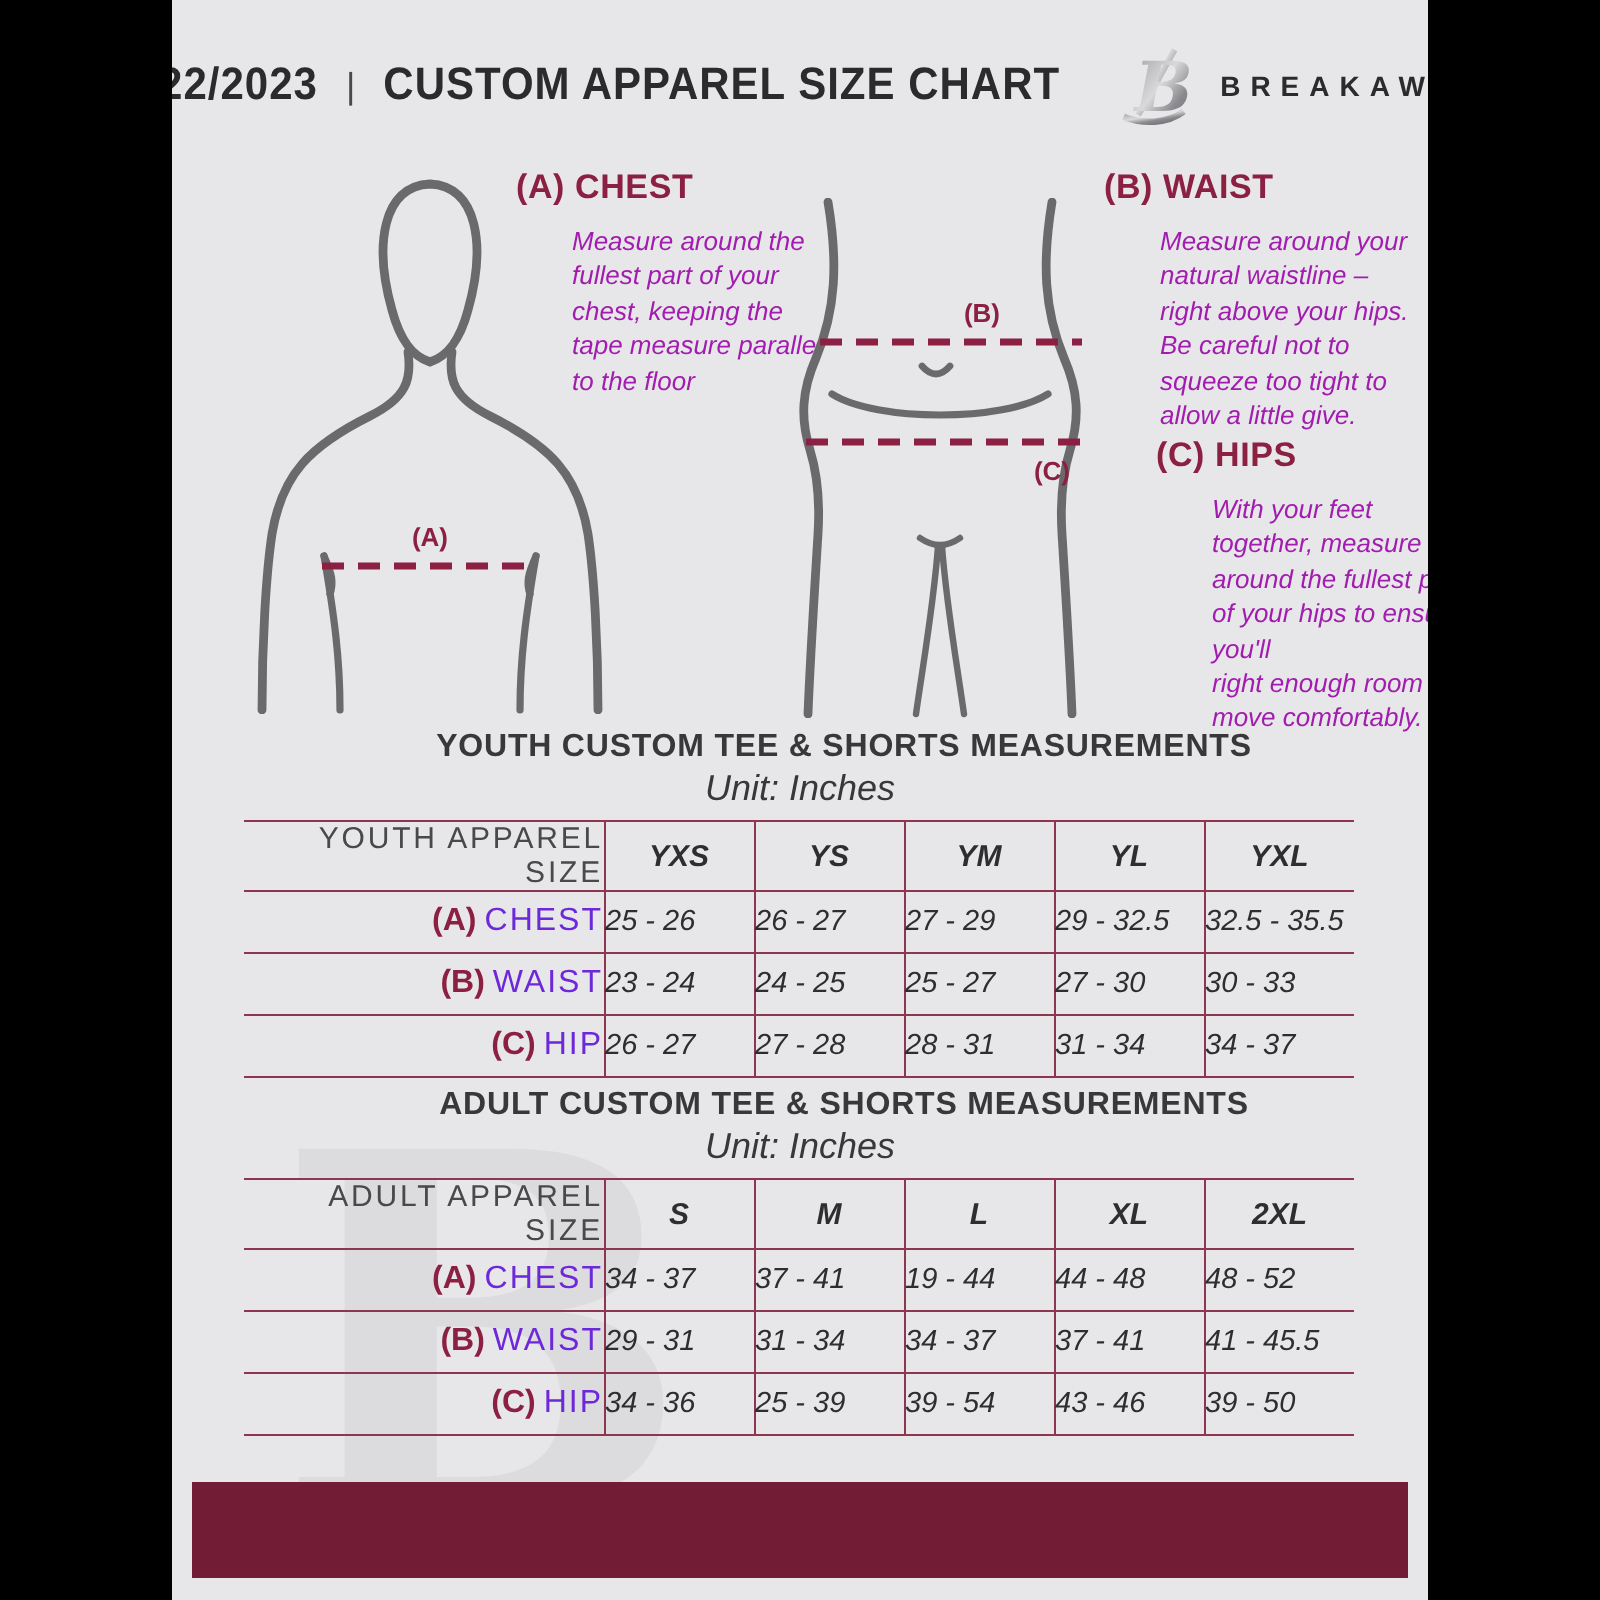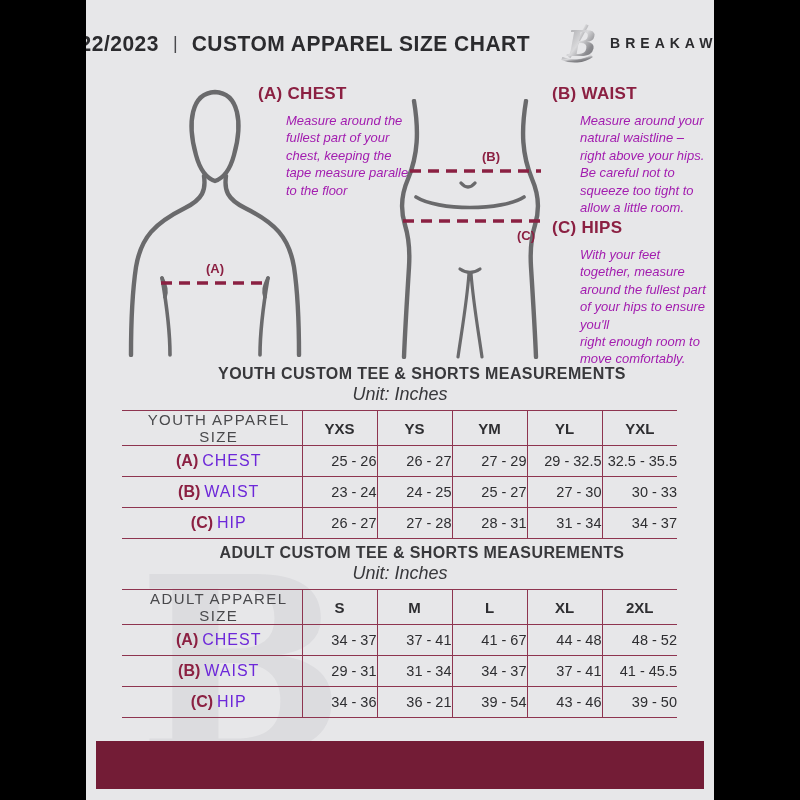--- a/index.html
+++ b/index.html
@@ -151,7 +151,7 @@
 right above your hips.
 Be careful not to
 squeeze too tight to
-allow a little room.</p>
+allow a little give.</p>
       </div>
 
       <div class="instr instr-c">

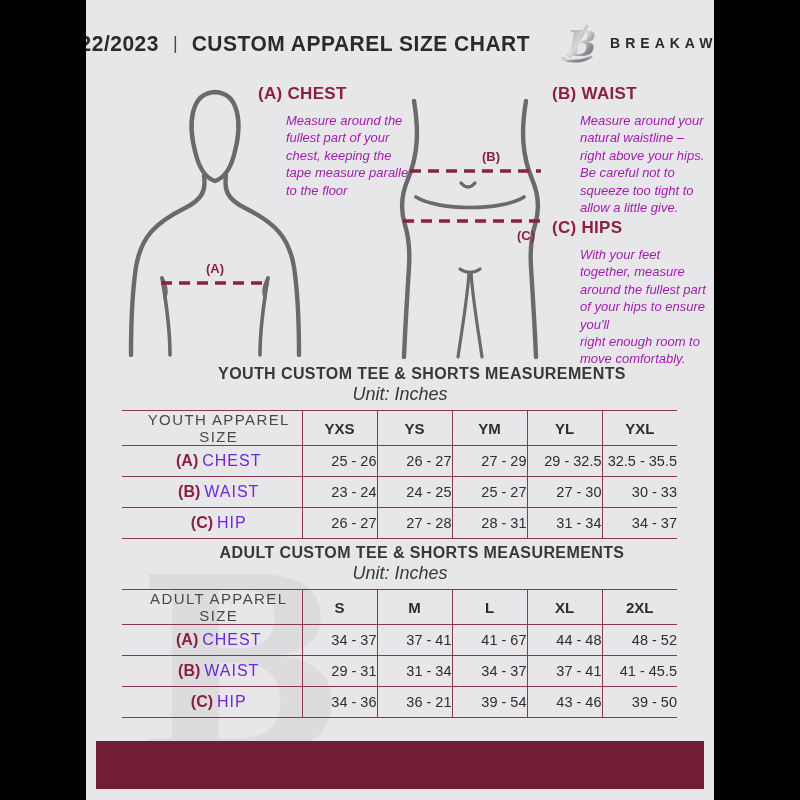--- a/index.html
+++ b/index.html
@@ -45,7 +45,7 @@
   }
   .instr-a { left:172px; top:10px;  width:185px; }
   .instr-b { left:466px; top:10px;  width:158px; }
-  .instr-c { left:466px; top:144px; width:158px; }
+  .instr-c { left:492px; top:144px; width:158px; }
 
   
   .tables { position:relative; z-index:1; }

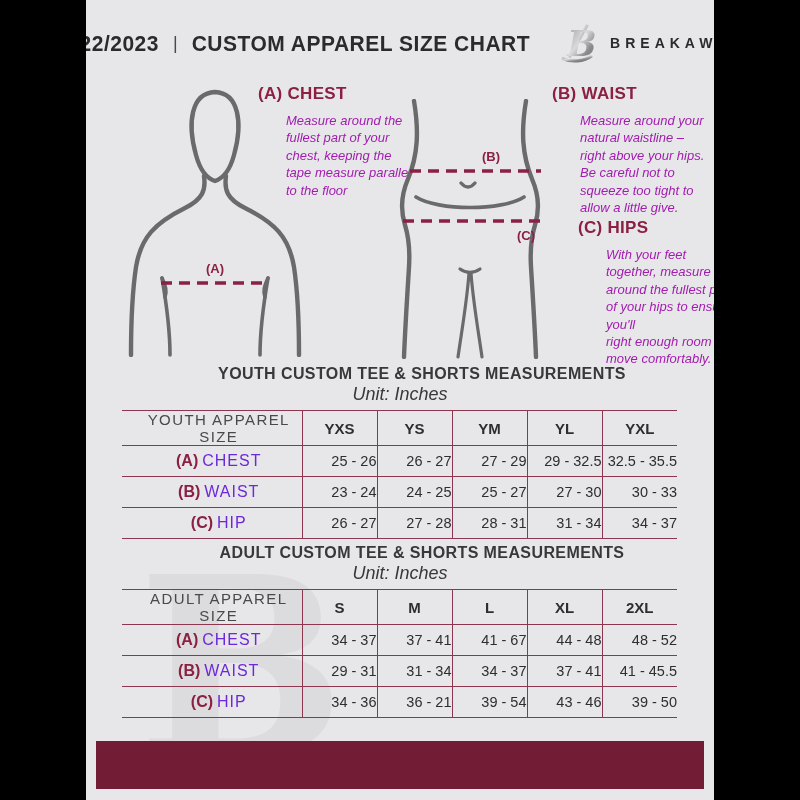--- a/index.html
+++ b/index.html
@@ -58,7 +58,7 @@
   tr { height:31px; }
   th, td { border-top:1.6px solid #8e3550; border-bottom:1.6px solid #8e3550; padding:0; vertical-align:middle; }
   th + th, td + td { border-left:1.6px solid #8e3550; }
-  th:first-child, td:first-child { text-align:center; padding-left:14px; }
+  th:first-child, td:first-child { text-align:right; padding-left:14px; }
   th.size-h { font-size:15px; font-weight:700; color:#2e2e31; }
   th.label-h { font-size:15px; font-weight:400; color:#49494c; letter-spacing:1.4px; }
   td { font-size:14.5px; color:#2e2e31; text-align:right; }

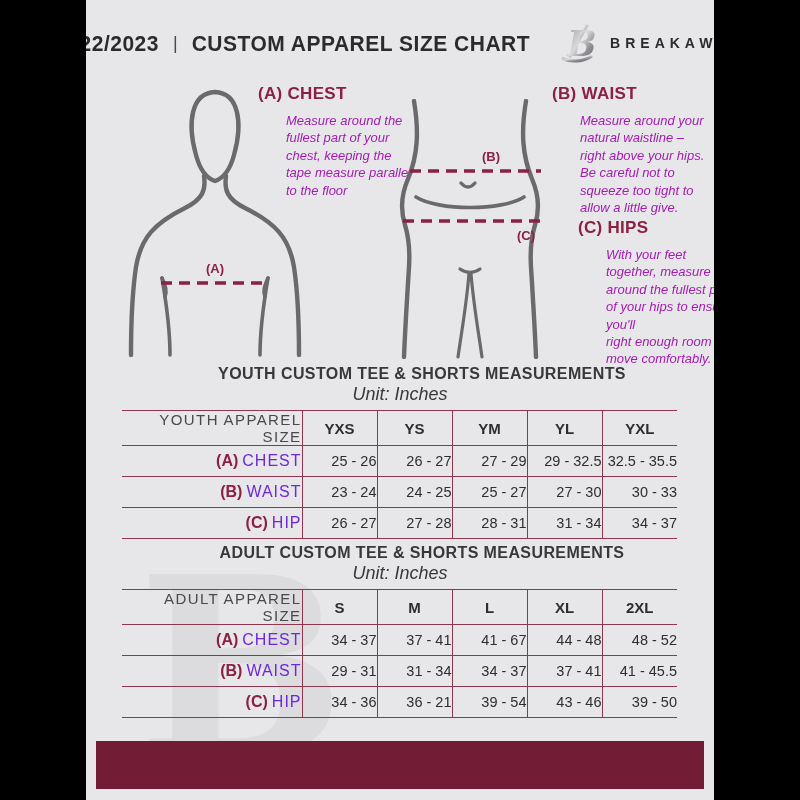--- a/index.html
+++ b/index.html
@@ -57,7 +57,7 @@
   col.c-size  { width:75px; }
   tr { height:31px; }
   th, td { border-top:1.6px solid #8e3550; border-bottom:1.6px solid #8e3550; padding:0; vertical-align:middle; }
-  th + th, td + td { border-left:1.6px solid #8e3550; }
+  th + th, td + td { border-left:1.6px solid #8e3550;font-style:italic; }
   th:first-child, td:first-child { text-align:right; padding-left:14px; }
   th.size-h { font-size:15px; font-weight:700; color:#2e2e31; }
   th.label-h { font-size:15px; font-weight:400; color:#49494c; letter-spacing:1.4px; }

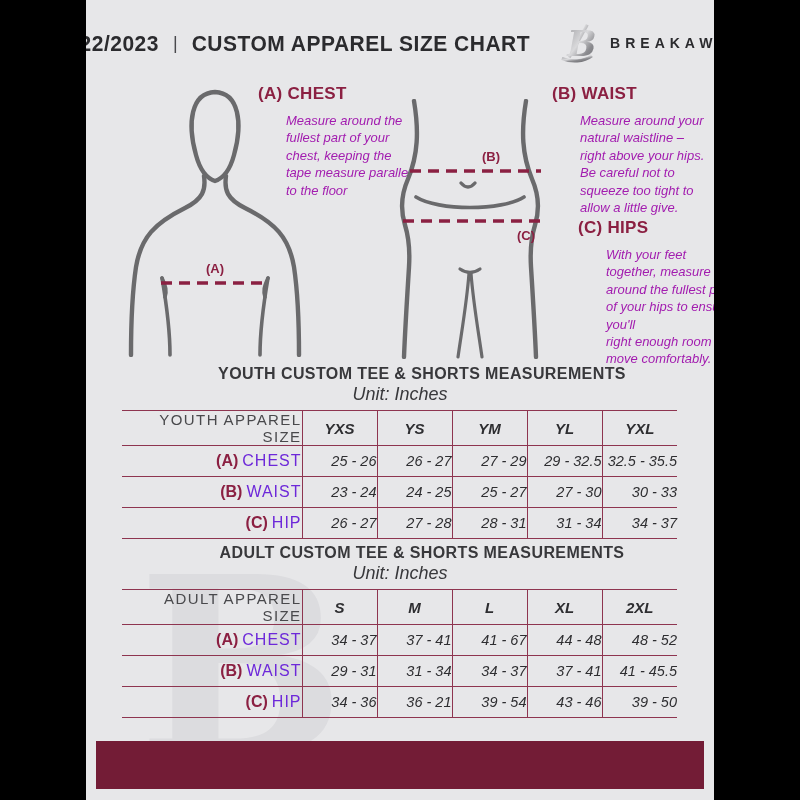--- a/index.html
+++ b/index.html
@@ -61,7 +61,7 @@
   th:first-child, td:first-child { text-align:right; padding-left:14px; }
   th.size-h { font-size:15px; font-weight:700; color:#2e2e31; }
   th.label-h { font-size:15px; font-weight:400; color:#49494c; letter-spacing:1.4px; }
-  td { font-size:14.5px; color:#2e2e31; text-align:right; }
+  td { font-size:14.5px; color:#2e2e31; text-align:left; }
   td .mk { color:#8b2042; font-weight:700; font-size:16px; }
   td .lbl { color:#6d28d9; font-size:16px; letter-spacing:1px; margin-left:4px; }
   .adult { margin-top:5px; }

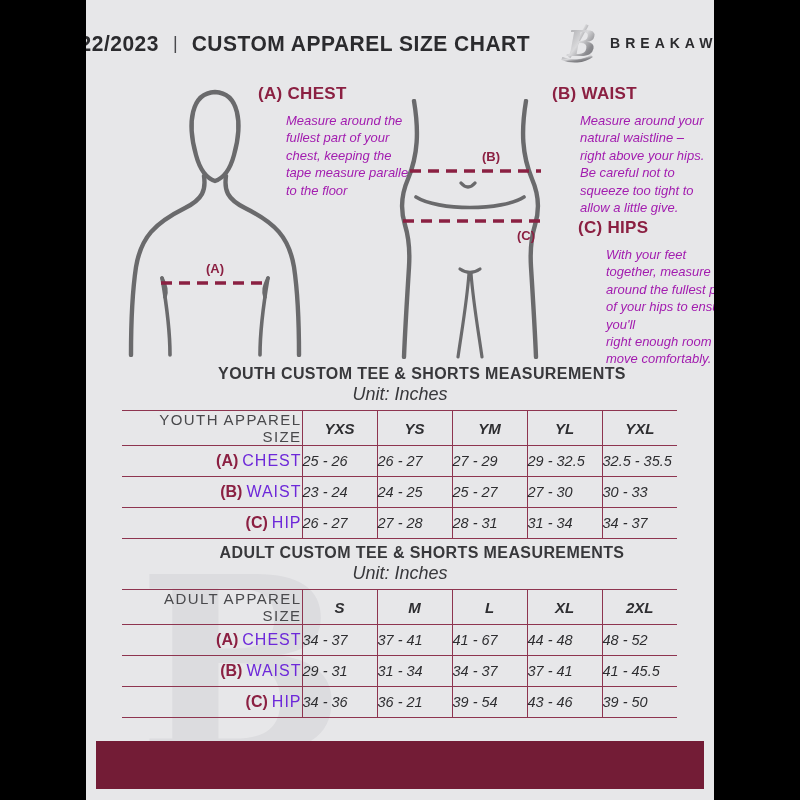--- a/index.html
+++ b/index.html
@@ -242,7 +242,7 @@
             <td><span class="mk">(A)</span><span class="lbl">CHEST</span></td>
             <td>34 - 37</td>
             <td>37 - 41</td>
-            <td>41 - 67</td>
+            <td>19 - 44</td>
             <td>44 - 48</td>
             <td>48 - 52</td>
           </tr>

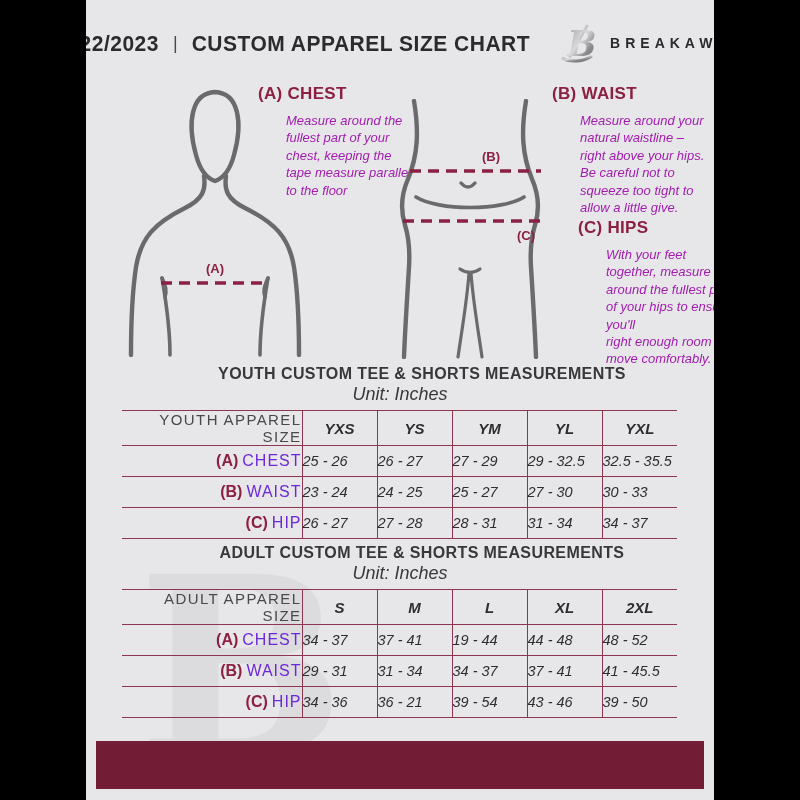--- a/index.html
+++ b/index.html
@@ -257,7 +257,7 @@
           <tr>
             <td><span class="mk">(C)</span><span class="lbl">HIP</span></td>
             <td>34 - 36</td>
-            <td>36 - 21</td>
+            <td>25 - 39</td>
             <td>39 - 54</td>
             <td>43 - 46</td>
             <td>39 - 50</td>

